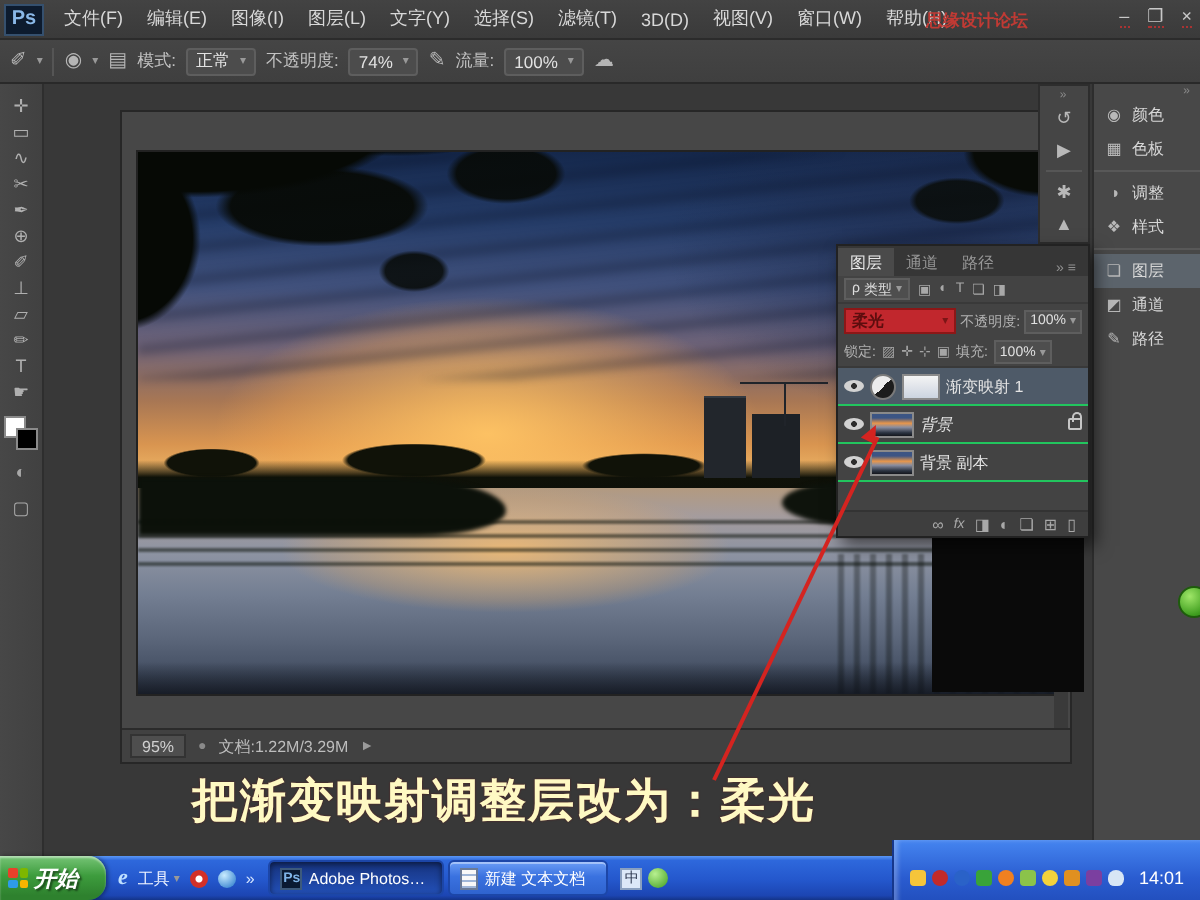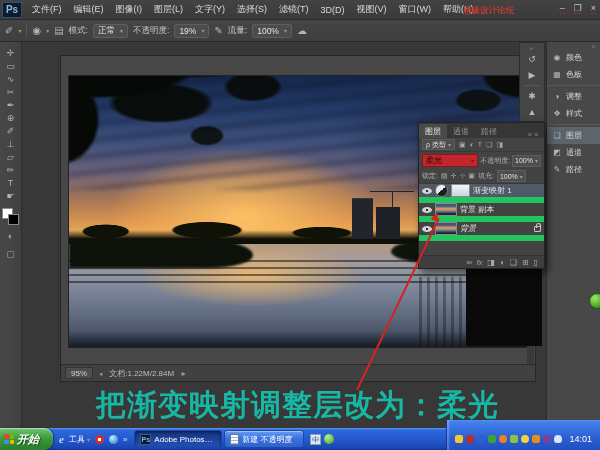--- a/index.html
+++ b/index.html
@@ -282,7 +282,7 @@
   </span>
   <span class="opt-label">不透明度:</span>
   <span class="opt-box">
-    <span>19%</span>
+    <span>74%</span>
     <span class="dd-arrow">▾</span>
   </span>
   <span class="opt-icon">✎</span>

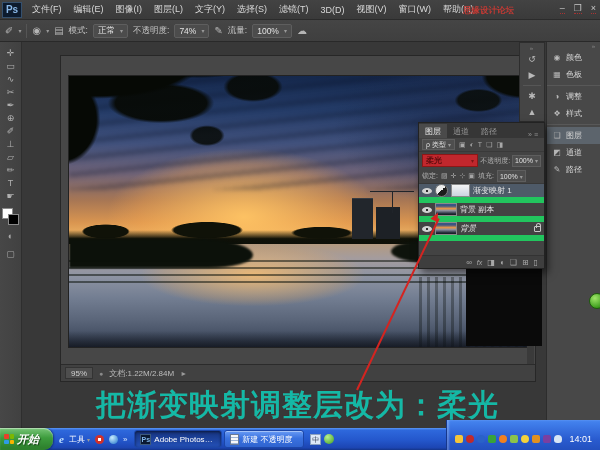--- a/index.html
+++ b/index.html
@@ -154,7 +154,7 @@
   .lp-lock { height:15px; display:flex; align-items:center; gap:3px; padding:0 3px; border-bottom:1px solid #393939; }
   .lock-ico { font-size:7px; color:#a5a5a5; }
   .layer-row { height:19px; display:flex; align-items:center; gap:3px; padding:0 3px;
-    border-bottom:6px solid #22c55e; }
+    border-bottom:1px solid #22c55e; }
   .layer-row.selected { background:#4e5a68; }
   .eye { width:10px; height:6px; border-radius:50%;
     background:radial-gradient(circle 2px at 50% 50%, #2d2d2d 0 1.4px, #d2d2d2 1.5px); }

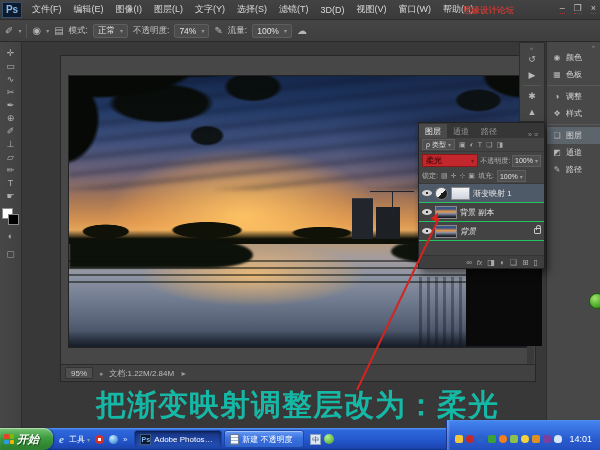--- a/index.html
+++ b/index.html
@@ -402,13 +402,13 @@
   <div class="layer-row">
     <span class="eye"></span>
     <span class="img-thumb"></span>
-    <span class="layer-name">背景 副本</span>
+    <span class="layer-name italic">背景</span>
+    <span class="lock-mini"></span>
   </div>
   <div class="layer-row">
     <span class="eye"></span>
     <span class="img-thumb"></span>
-    <span class="layer-name italic">背景</span>
-    <span class="lock-mini"></span>
+    <span class="layer-name">背景 副本</span>
   </div>
   <div class="lp-bottom">
     <span>∞</span>

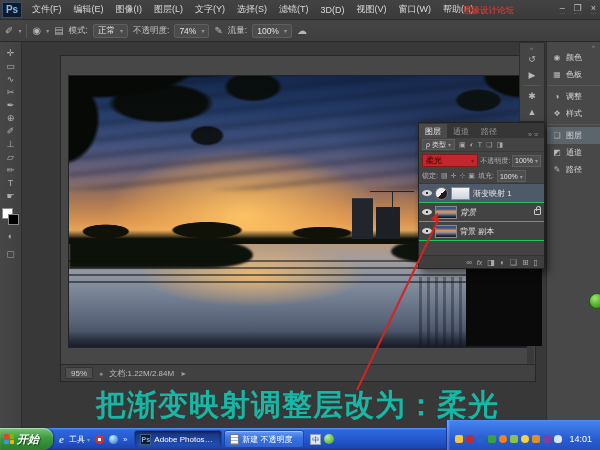--- a/index.html
+++ b/index.html
@@ -342,7 +342,7 @@
   <div class="statusbar">
     <span class="zoom-box">95%</span>
     <span class="status-dot">●</span>
-    <span class="status-text">文档:1.22M/2.84M</span>
+    <span class="status-text">文档:1.22M/3.29M</span>
     <span class="status-arrow">►</span>
   </div>
 </div>

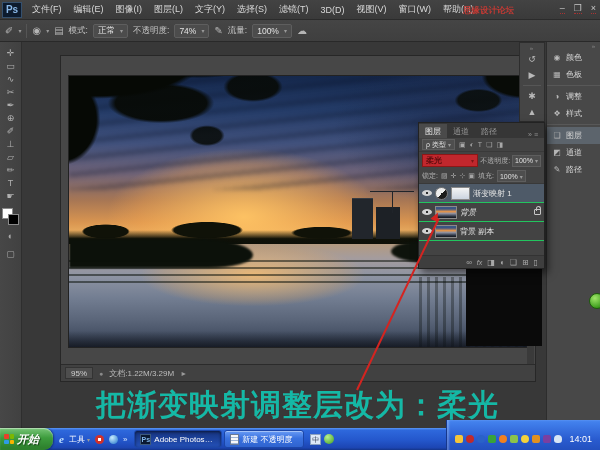--- a/index.html
+++ b/index.html
@@ -121,8 +121,8 @@
     background:linear-gradient(180deg, rgba(20,26,34,0), rgba(16,20,28,.8)); }
 
   
-  .annotation-text { position:absolute; left:96px; top:385px; font-size:30px; font-weight:bold;
-    color:#14b8a6; letter-spacing:1px; white-space:nowrap; z-index:60;
+  .annotation-text { position:absolute; left:96px; top:385px; font-size:23px; font-weight:bold;
+    color:#fef9c3; letter-spacing:1px; white-space:nowrap; z-index:60;
     text-shadow:0 0 1px rgba(120,10,10,.6);font-family:Liberation Mono, monospace; }
   .red-line { position:absolute; left:357px; top:389px; width:190px; height:2px;
     background:#d42420; transform-origin:0 50%; transform:rotate(-64.5deg); z-index:60; }

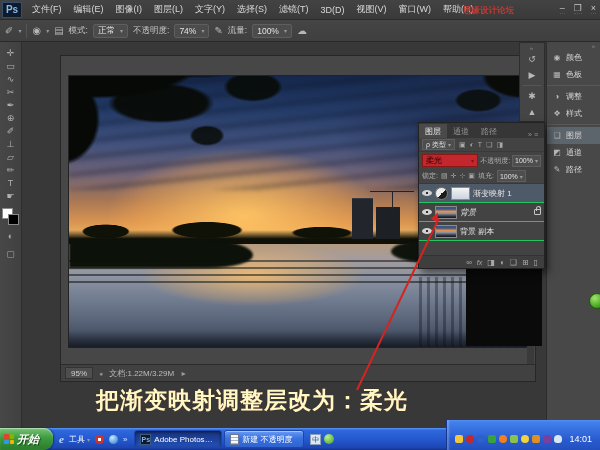--- a/index.html
+++ b/index.html
@@ -494,7 +494,7 @@
   </div>
   <div class="task-btn" style="width:80px">
     <span class="note-mini"></span>
-    <span class="task-label">新建 不透明度</span>
+    <span class="task-label">新建 文本文档</span>
   </div>
   <div class="lang-area">
     <span class="lang-sq">中</span>

